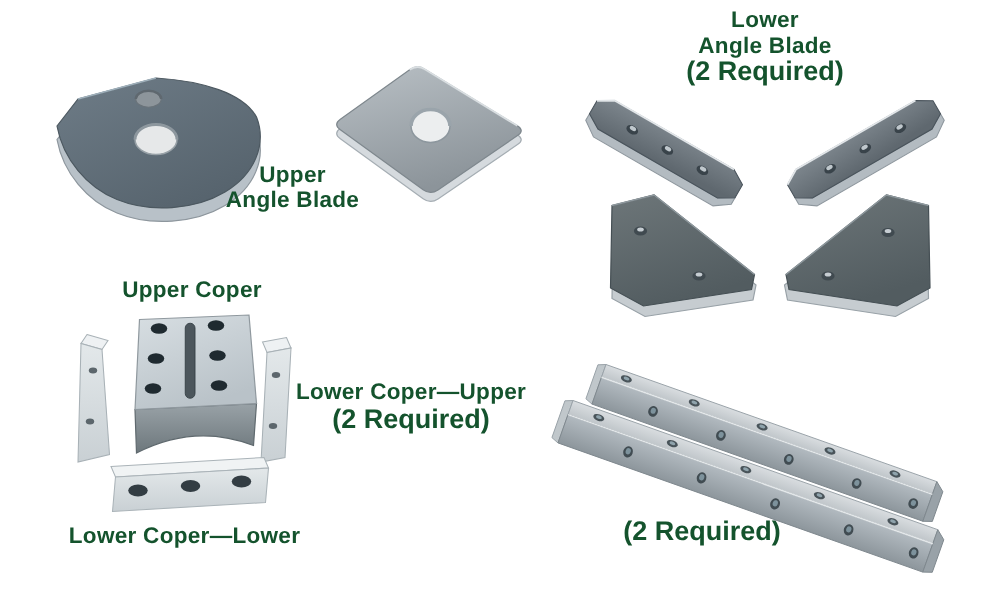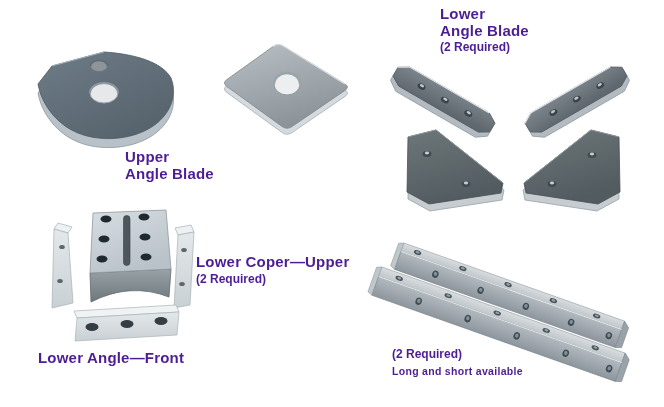--- a/index.html
+++ b/index.html
@@ -9,7 +9,7 @@
   }
   .stage svg{position:absolute;left:0;top:0;}
   .part-label{
-    position:absolute;color:#4c1d95;font-weight:bold;
+    position:absolute;text-align:center;color:#14532d;font-weight:bold;
   }
   .lbl-main{font-size:15px;line-height:16.5px;letter-spacing:.2px;}
   .lbl-note{font-size:12px;line-height:14px;margin-top:1px;}

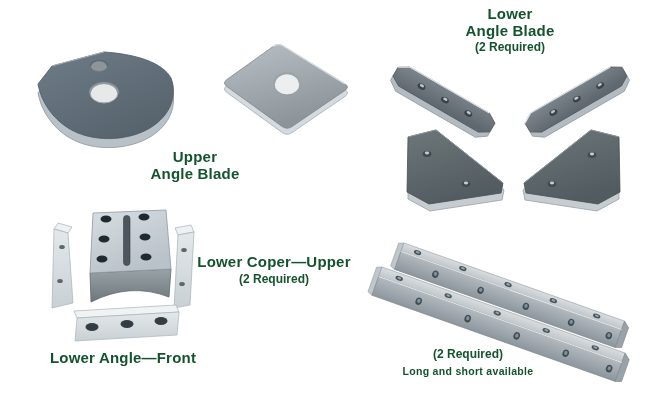--- a/index.html
+++ b/index.html
@@ -12,7 +12,7 @@
     position:absolute;text-align:center;color:#14532d;font-weight:bold;
   }
   .lbl-main{font-size:15px;line-height:16.5px;letter-spacing:.2px;}
-  .lbl-note{font-size:12px;line-height:14px;margin-top:1px;}
+  .lbl-note{font-size:18px;line-height:14px;margin-top:1px;}
   .lbl-sub{font-size:10.5px;line-height:12px;margin-top:4px;letter-spacing:.3px;}
 </style>
 </head>

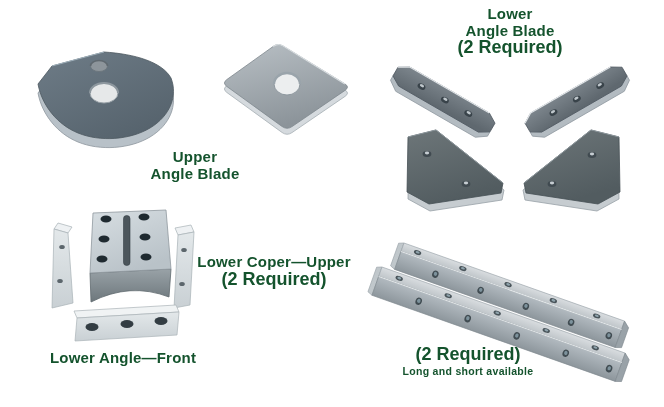--- a/index.html
+++ b/index.html
@@ -229,7 +229,7 @@
     </g>
   </svg>
 
-  <div class="part-label" style="left:125px;top:109px;width:140px;margin-top:40px;">
+  <div class="part-label" style="left:125px;top:109px;width:140px;">
     <div class="lbl-main">Upper</div>
     <div class="lbl-main">Angle Blade</div>
   </div>

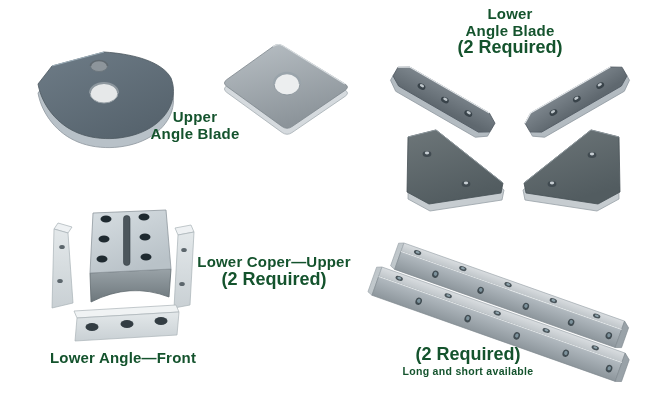--- a/index.html
+++ b/index.html
@@ -240,6 +240,9 @@
     <div class="lbl-note">(2 Required)</div>
   </div>
 
+  <div class="part-label" style="left:58px;top:186px;width:140px;">
+    <div class="lbl-main">Upper Coper</div>
+  </div>
 
   <div class="part-label" style="left:196px;top:254px;width:156px;">
     <div class="lbl-main">Lower Coper—Upper</div>

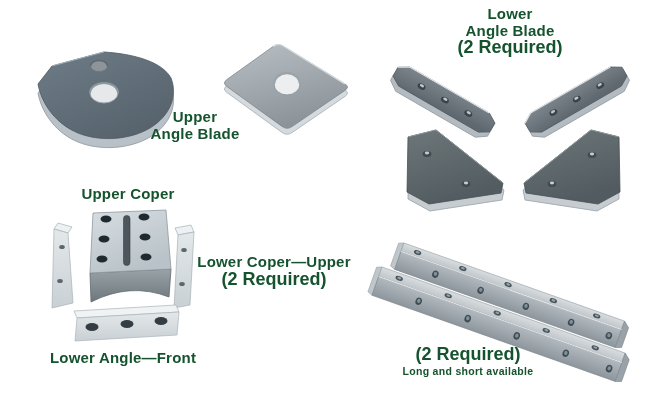--- a/index.html
+++ b/index.html
@@ -250,7 +250,7 @@
   </div>
 
   <div class="part-label" style="left:38px;top:350px;width:170px;">
-    <div class="lbl-main">Lower Angle—Front</div>
+    <div class="lbl-main">Lower Coper—Lower</div>
   </div>
 
   <div class="part-label" style="left:392px;top:346px;width:152px;">

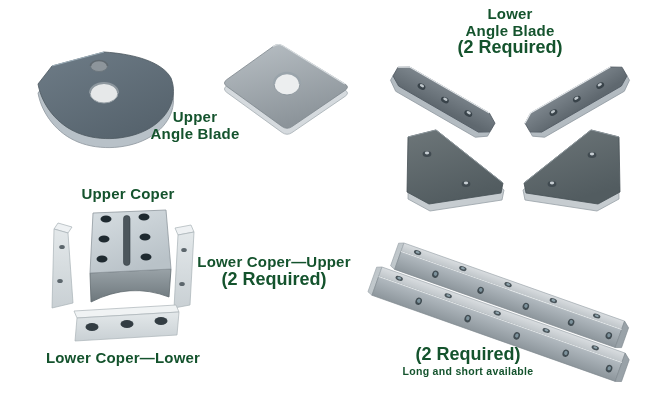--- a/index.html
+++ b/index.html
@@ -255,7 +255,6 @@
 
   <div class="part-label" style="left:392px;top:346px;width:152px;">
     <div class="lbl-note">(2 Required)</div>
-    <div class="lbl-sub">Long and short available</div>
   </div>
 
 </div>

